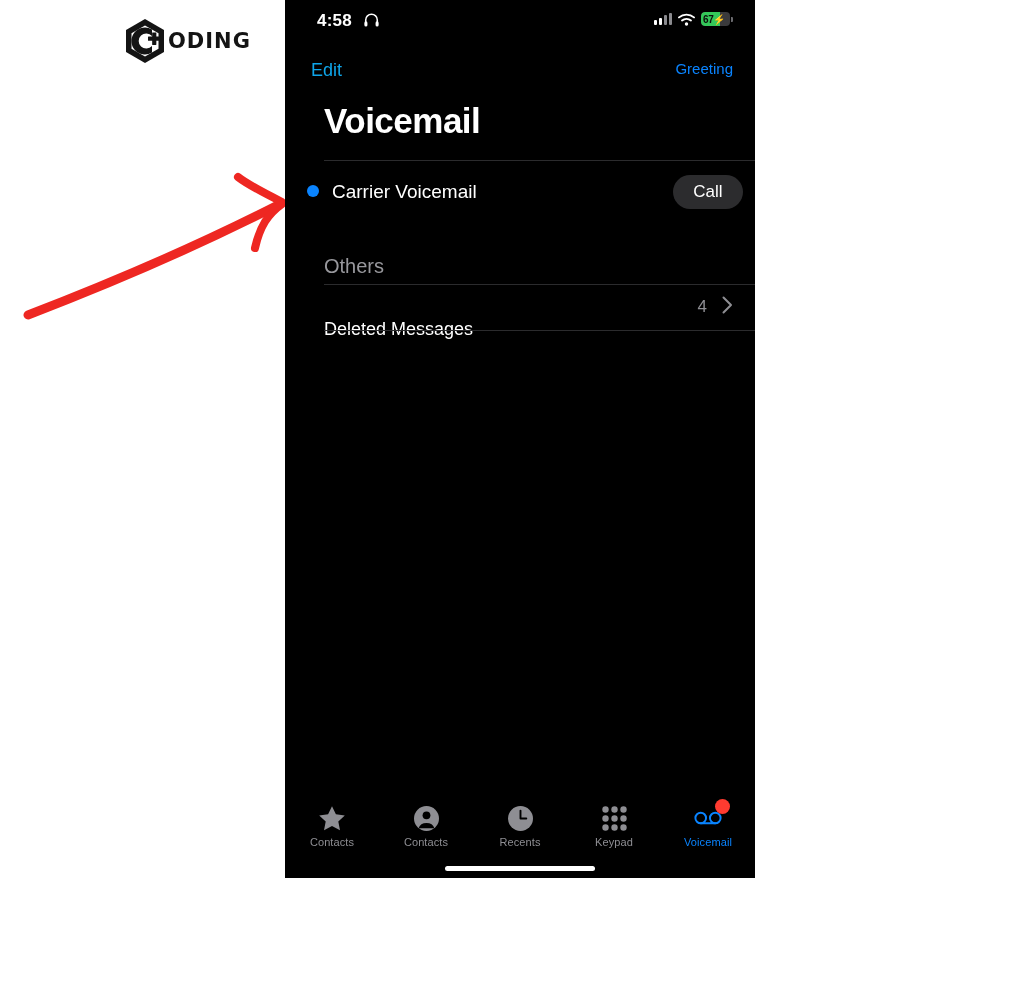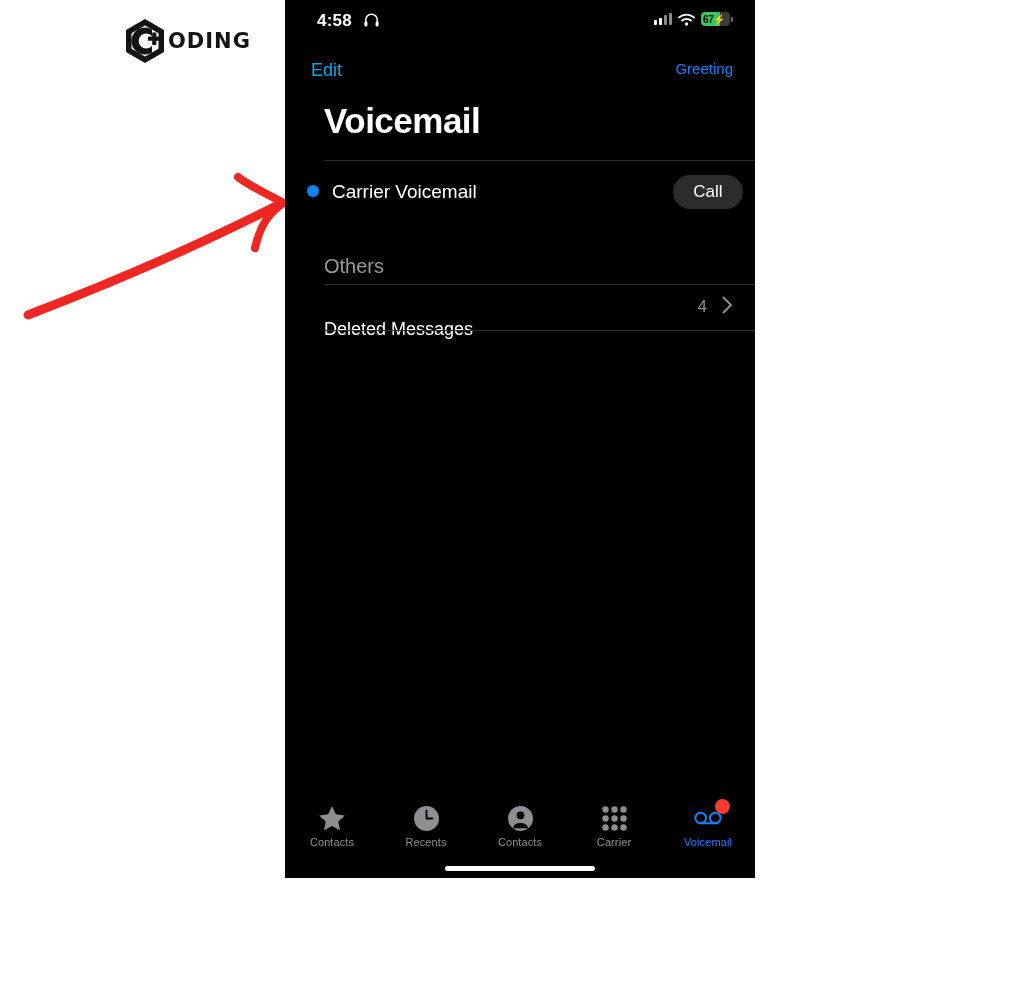--- a/index.html
+++ b/index.html
@@ -373,21 +373,21 @@
         <span class="tab-icon">
           <svg width="27" height="27" viewBox="0 0 27 27">
             <circle cx="13.5" cy="13.5" r="12.5" fill="#8e8e93"></circle>
-            <path d="M13.5 5.6 V13.5 H19.3" stroke="#000000" stroke-width="1.9" fill="none" stroke-linecap="round" stroke-linejoin="round"></path>
+            <circle cx="13.5" cy="10.3" r="3.9" fill="#000000"></circle>
+            <path d="M5.6 23.2 a8.2 7 0 0 1 15.8 0 Z" fill="#000000"></path>
           </svg>
         </span>
-        <span class="tab-label">Recents</span>
+        <span class="tab-label">Contacts</span>
       </div>
 
       <div class="tab">
         <span class="tab-icon">
           <svg width="27" height="27" viewBox="0 0 27 27">
             <circle cx="13.5" cy="13.5" r="12.5" fill="#8e8e93"></circle>
-            <circle cx="13.5" cy="10.3" r="3.9" fill="#000000"></circle>
-            <path d="M5.6 23.2 a8.2 7 0 0 1 15.8 0 Z" fill="#000000"></path>
+            <path d="M13.5 5.6 V13.5 H19.3" stroke="#000000" stroke-width="1.9" fill="none" stroke-linecap="round" stroke-linejoin="round"></path>
           </svg>
         </span>
-        <span class="tab-label">Contacts</span>
+        <span class="tab-label">Recents</span>
       </div>
 
       <div class="tab">

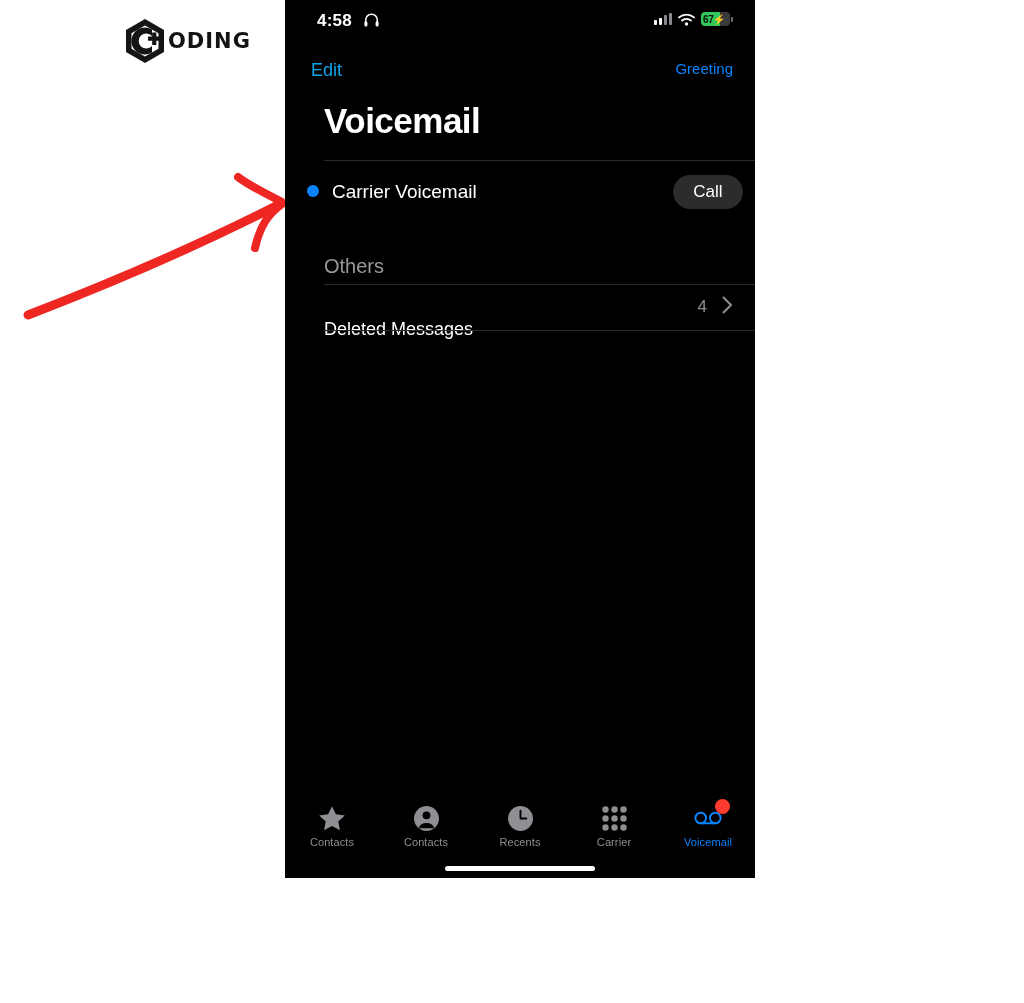--- a/index.html
+++ b/index.html
@@ -406,7 +406,7 @@
             </g>
           </svg>
         </span>
-        <span class="tab-label">Carrier</span>
+        <span class="tab-label">Keypad</span>
       </div>
 
       <div class="tab active">

